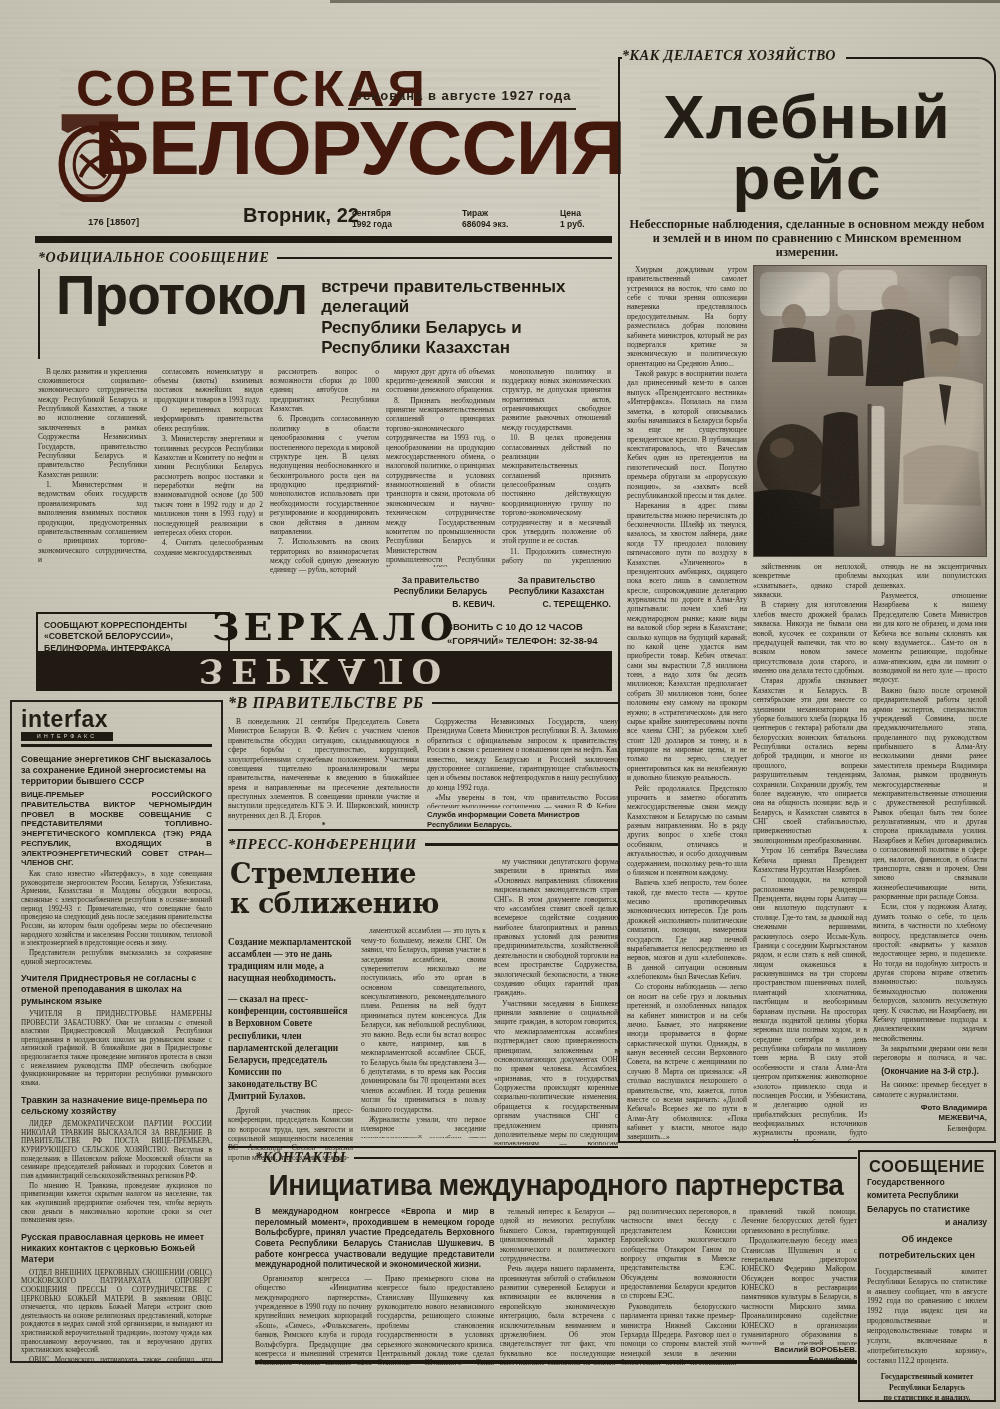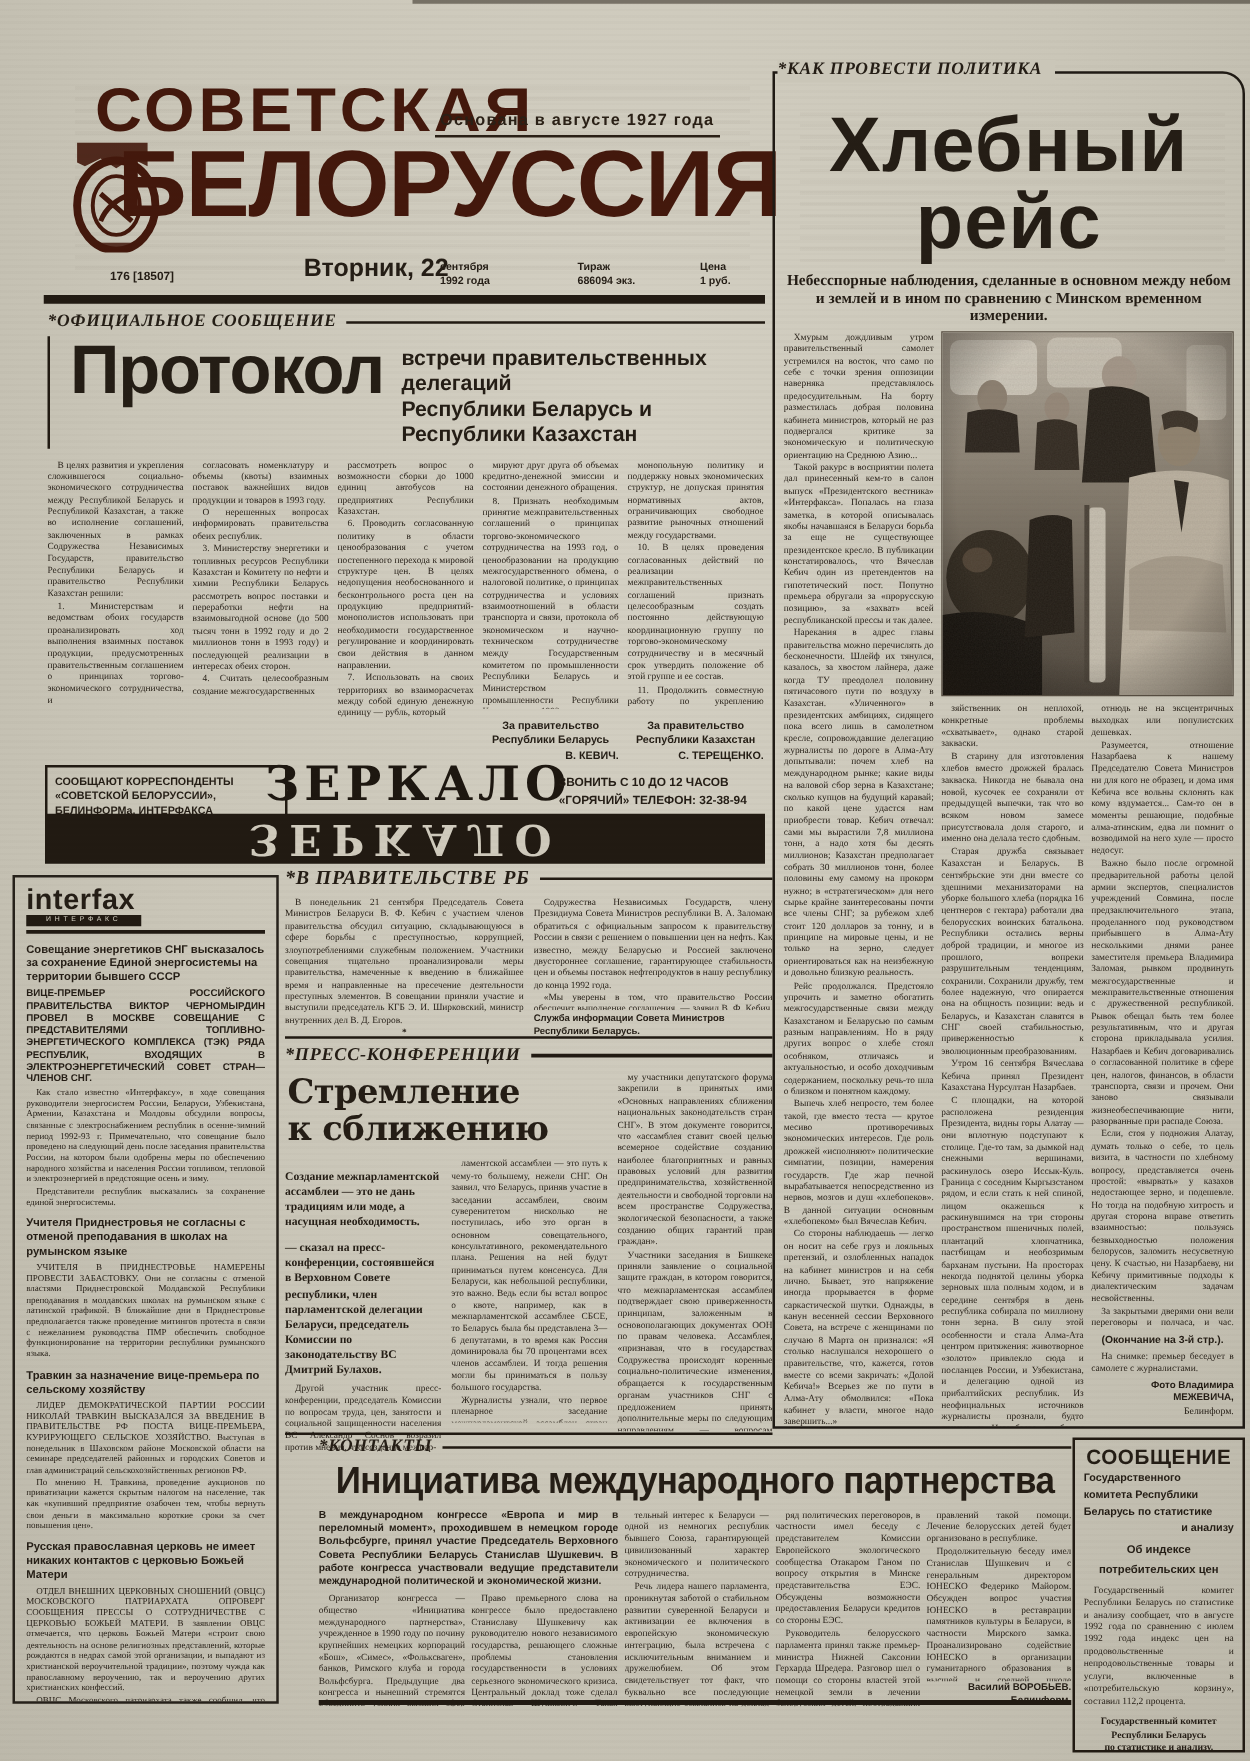--- a/index.html
+++ b/index.html
@@ -382,7 +382,7 @@
   </div>
 
   <div class="abs br-lbl lblrow">
-    <span class="lbl">*КАК ПРОВЕСТИ ПОЛИТИКА</span>
+    <span class="lbl">*КАК ДЕЛАЕТСЯ ХОЗЯЙСТВО</span>
   </div>
   <div class="abs br-box">
     <div class="br-h">

